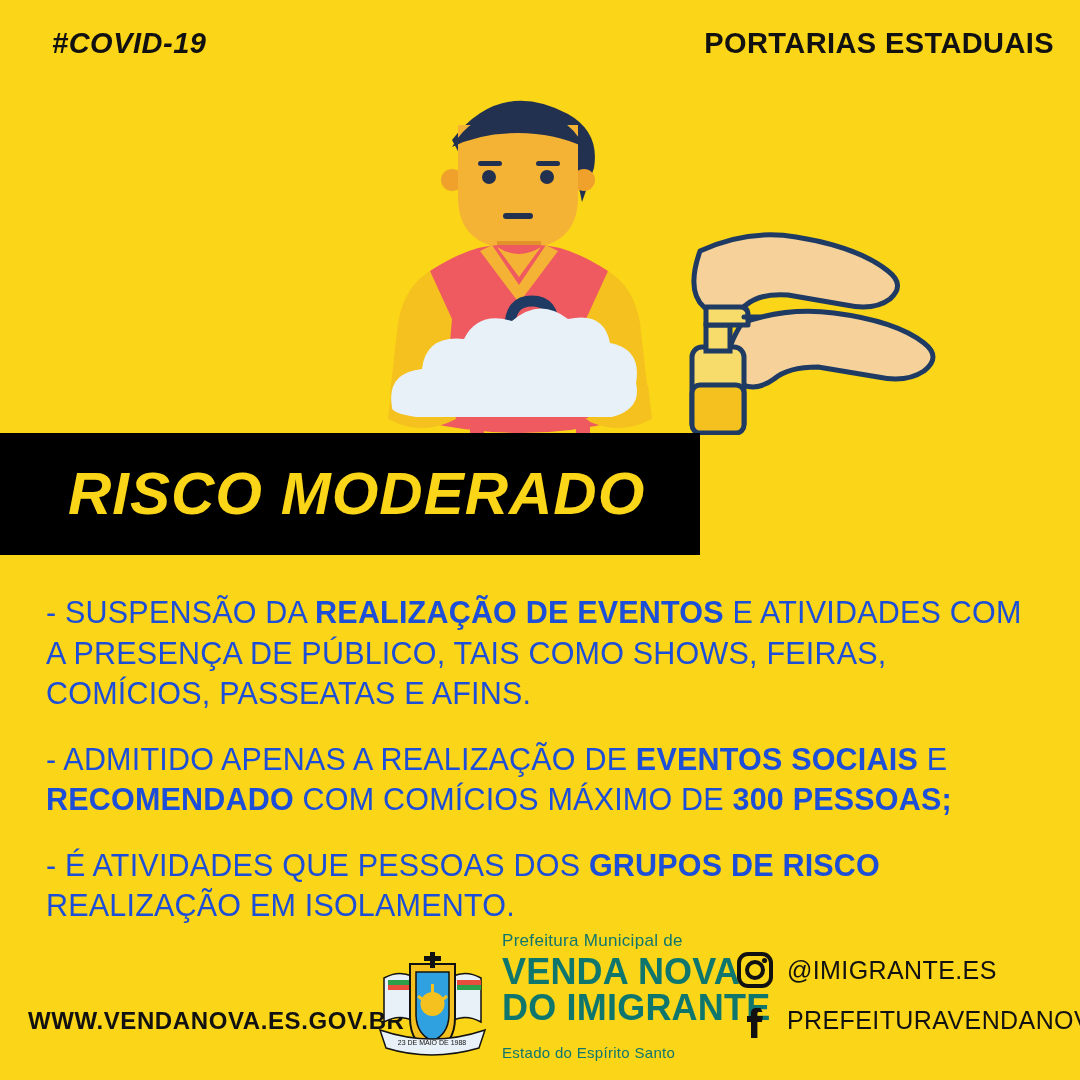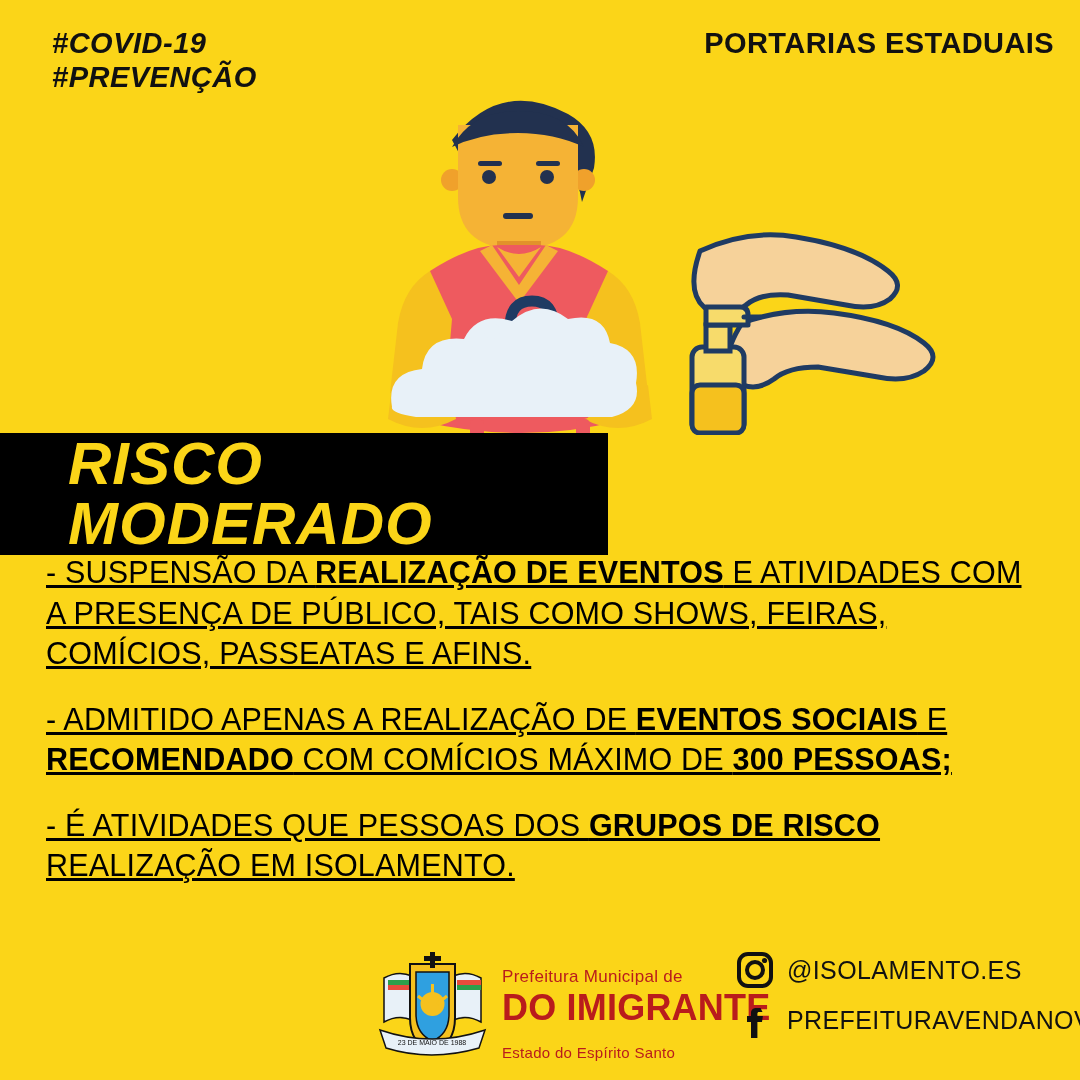--- a/index.html
+++ b/index.html
@@ -166,7 +166,6 @@
 <div class="header">
   <div class="hashtags">
     <div>#COVID-19</div>
-    <div>#PREVENÇÃO</div>
   </div>
   <div class="portarias">
     <div>PORTARIAS ESTADUAIS</div>

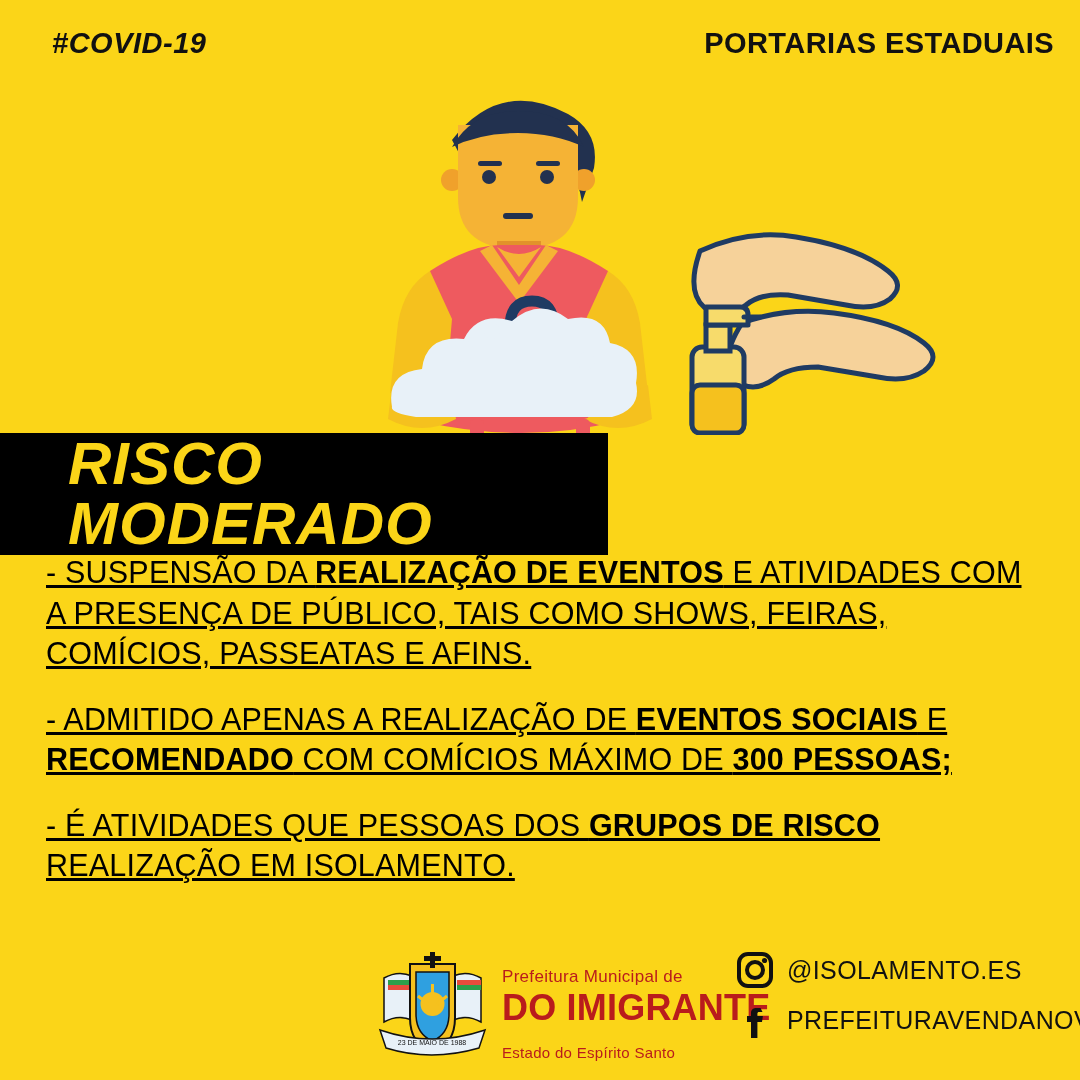--- a/index.html
+++ b/index.html
@@ -58,7 +58,7 @@
     position: absolute;
     top: 433px;
     left: 0;
-    width: 608px;
+    width: 700px;
     height: 122px;
     background: #000000;
     display: flex;

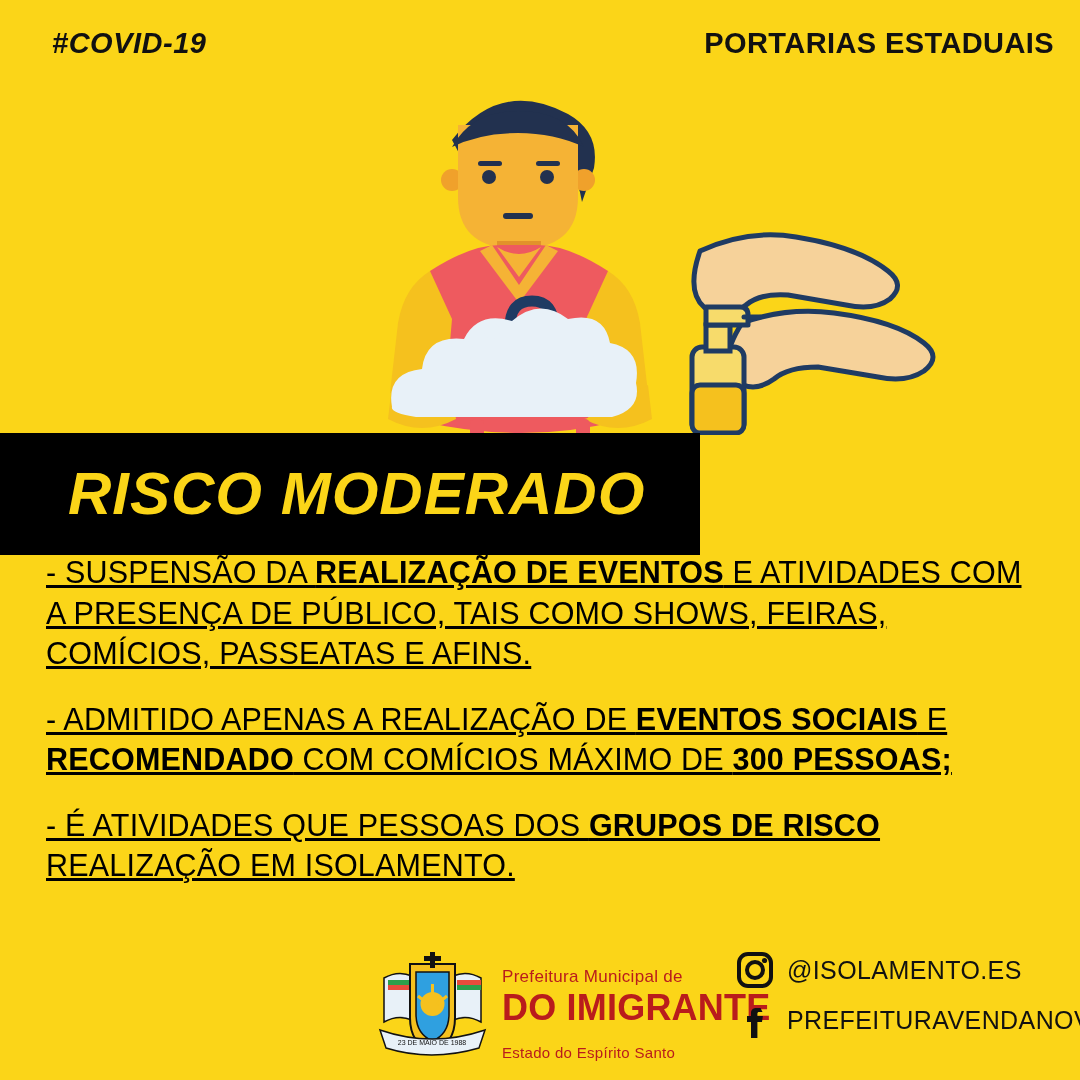--- a/index.html
+++ b/index.html
@@ -77,11 +77,10 @@
   
   .rules {
     position: absolute;
-    top: 552px;
+    top: 592px;
     left: 46px;
     width: 990px;
-    color: #000000;
-    text-decoration: underline;
+    color: #1d4ed8;
   }
   .rule {
     font-size: 30.5px;

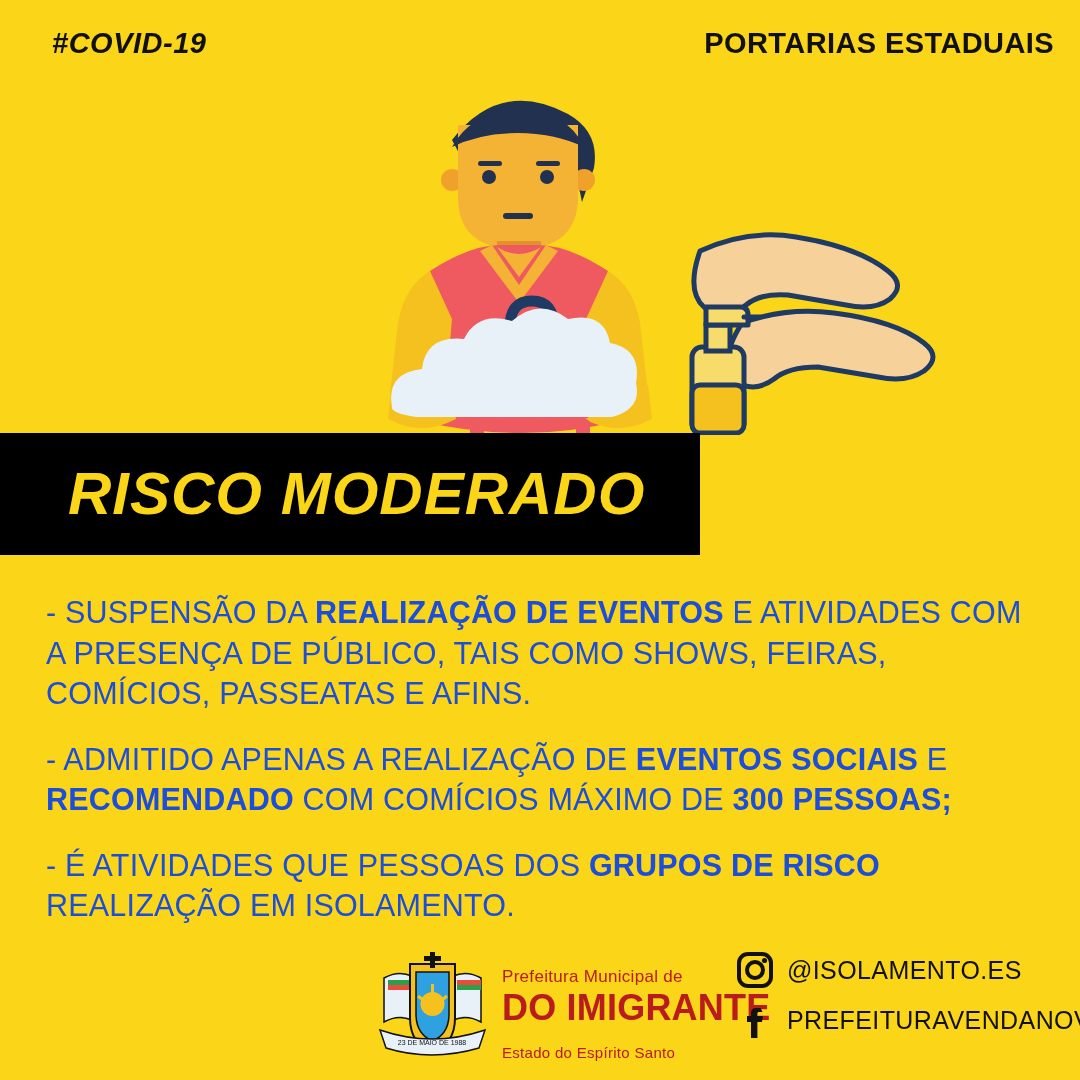--- a/index.html
+++ b/index.html
@@ -118,7 +118,7 @@
     position: absolute;
     left: 502px;
     bottom: 20px;
-    color: #b91c1c;
+    color: #0f766e;
     line-height: 1;
   }
   .pref-small-top {

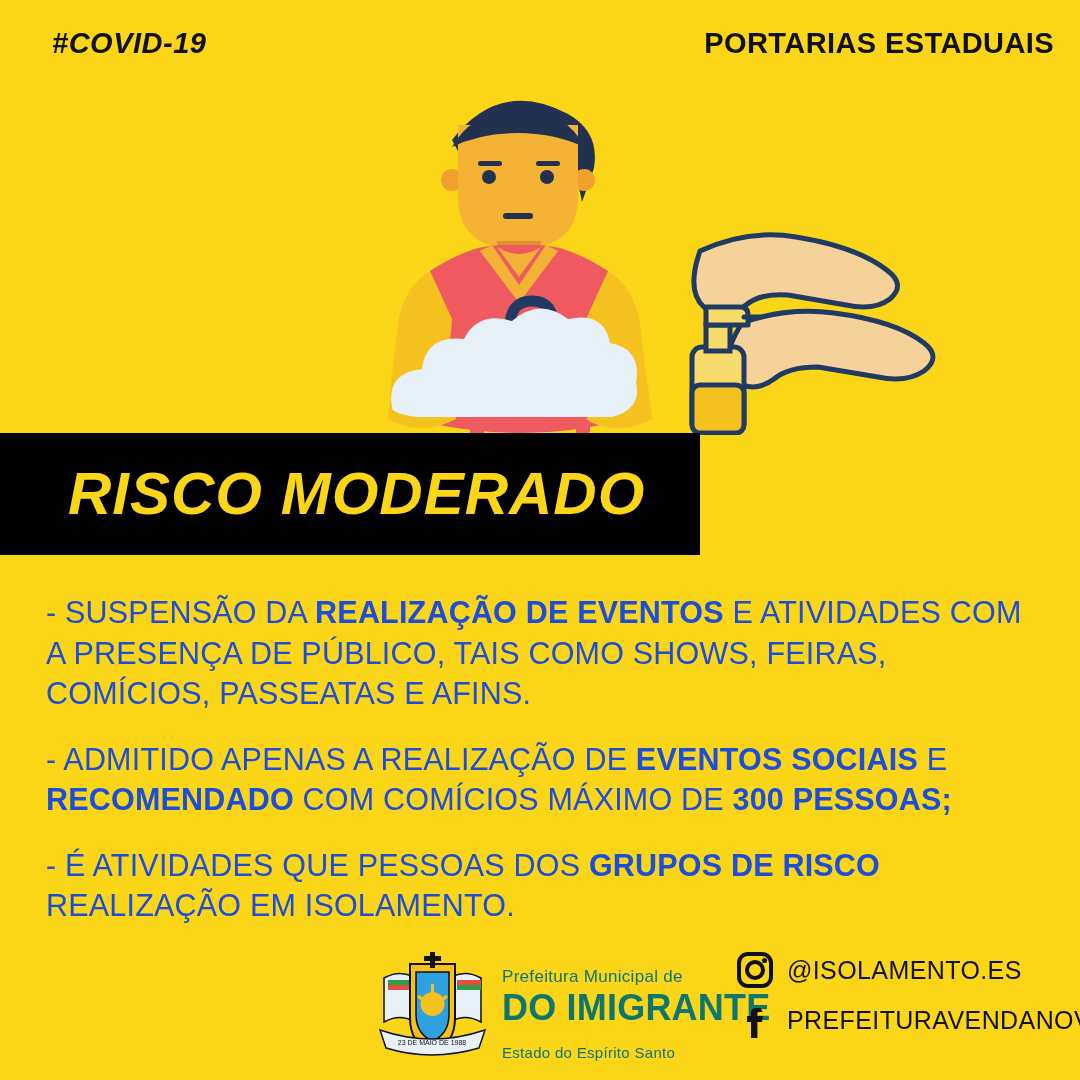--- a/index.html
+++ b/index.html
@@ -270,6 +270,7 @@
 
   <div class="pref-block">
     <div class="pref-small-top">Prefeitura Municipal de</div>
+    <div class="pref-big">VENDA NOVA</div>
     <div class="pref-big">DO IMIGRANTE</div>
     <div class="pref-small-bottom">Estado do Espírito Santo</div>
   </div>

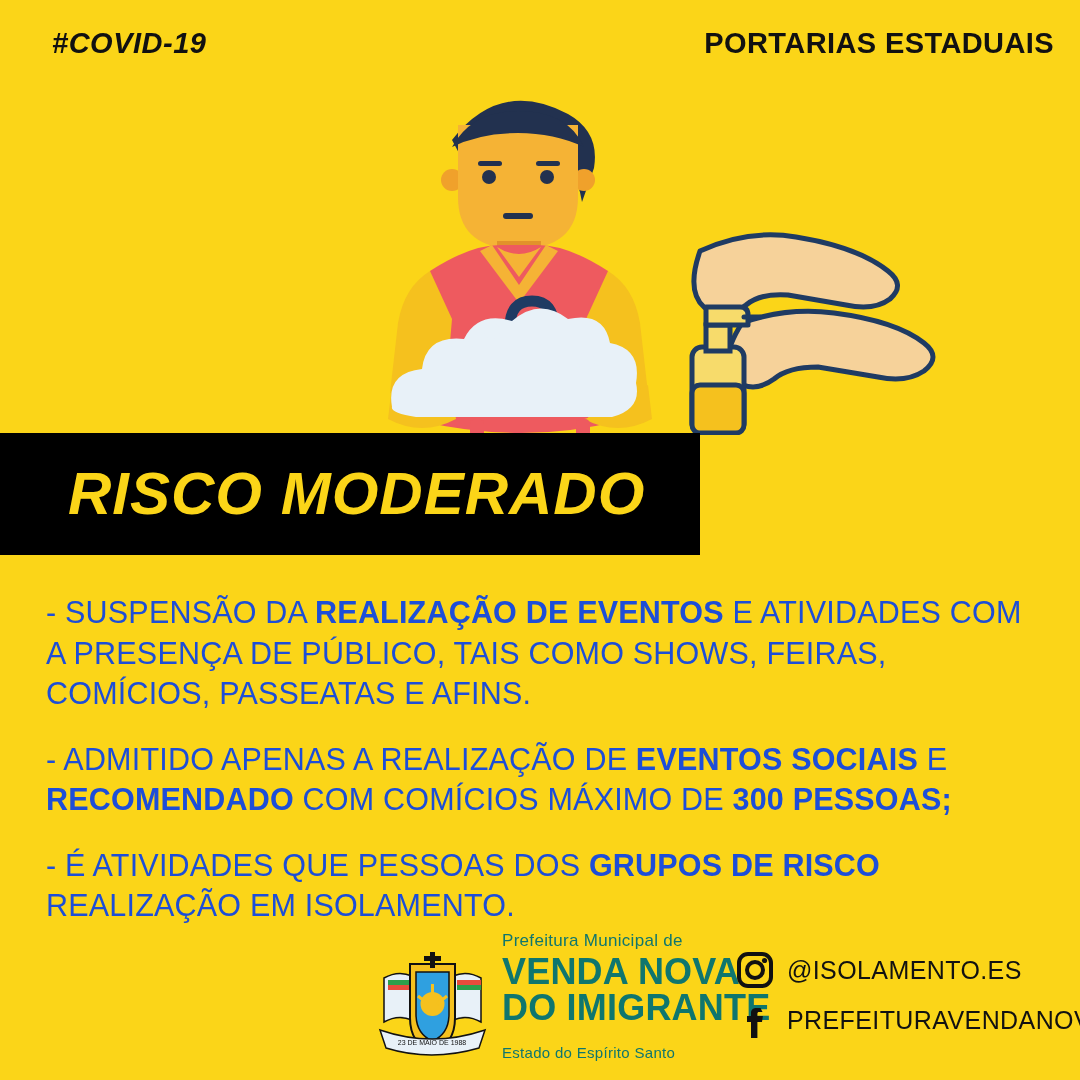--- a/index.html
+++ b/index.html
@@ -282,7 +282,7 @@
         <circle cx="18" cy="18" r="8" fill="none" stroke="#111" stroke-width="4"></circle>
         <circle cx="27.5" cy="8.5" r="2.6" fill="#111"></circle>
       </svg>
-      <span class="shandle">@ISOLAMENTO.ES</span>
+      <span class="shandle">@IMIGRANTE.ES</span>
     </div>
     <div class="social-row">
       <svg class="sicon" viewBox="0 0 36 36">

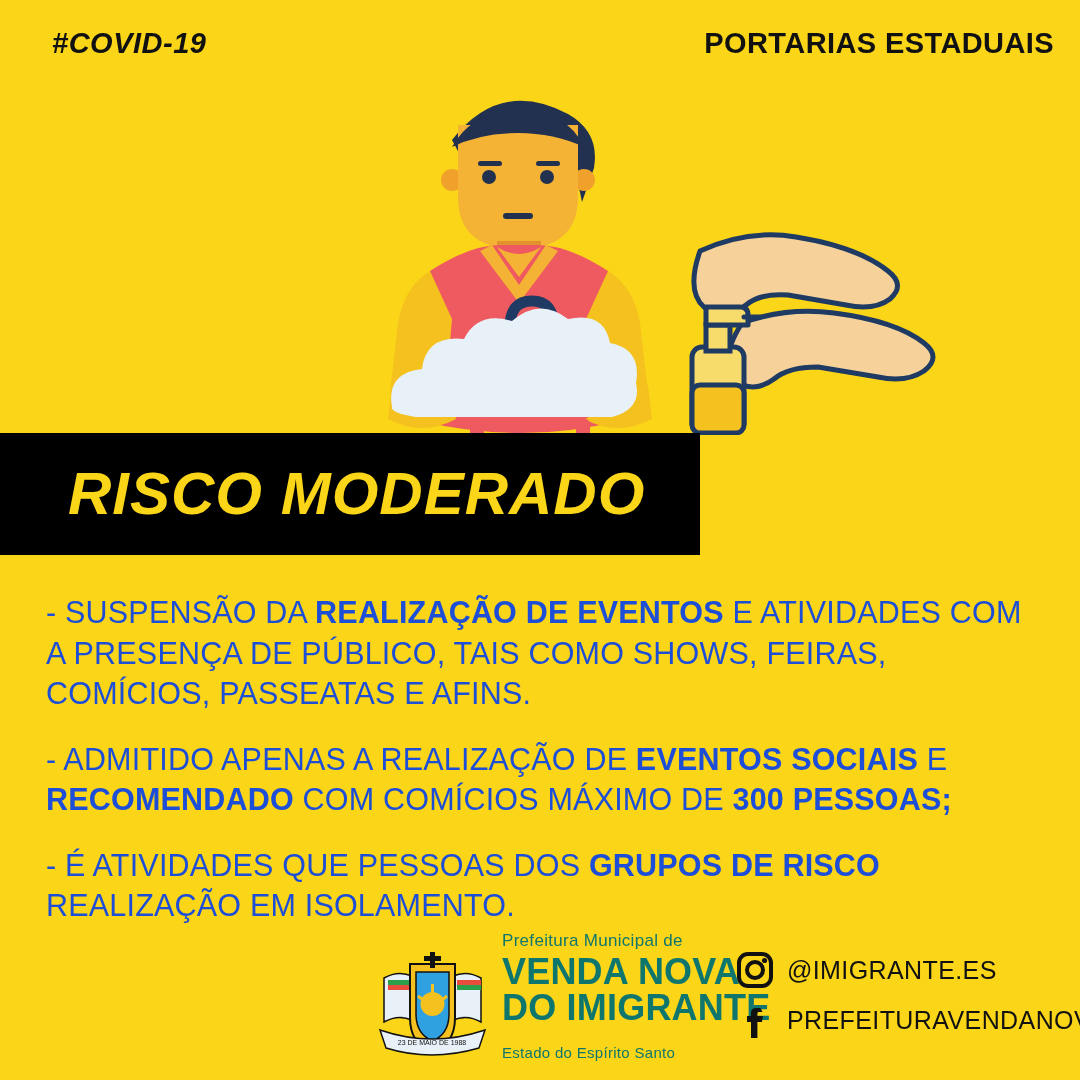--- a/index.html
+++ b/index.html
@@ -247,6 +247,7 @@
 
 <div class="footer">
 
+  <div class="site-url">WWW.VENDANOVA.ES.GOV.BR</div>
 
   <svg class="brasao" viewBox="0 0 125 118">
 

